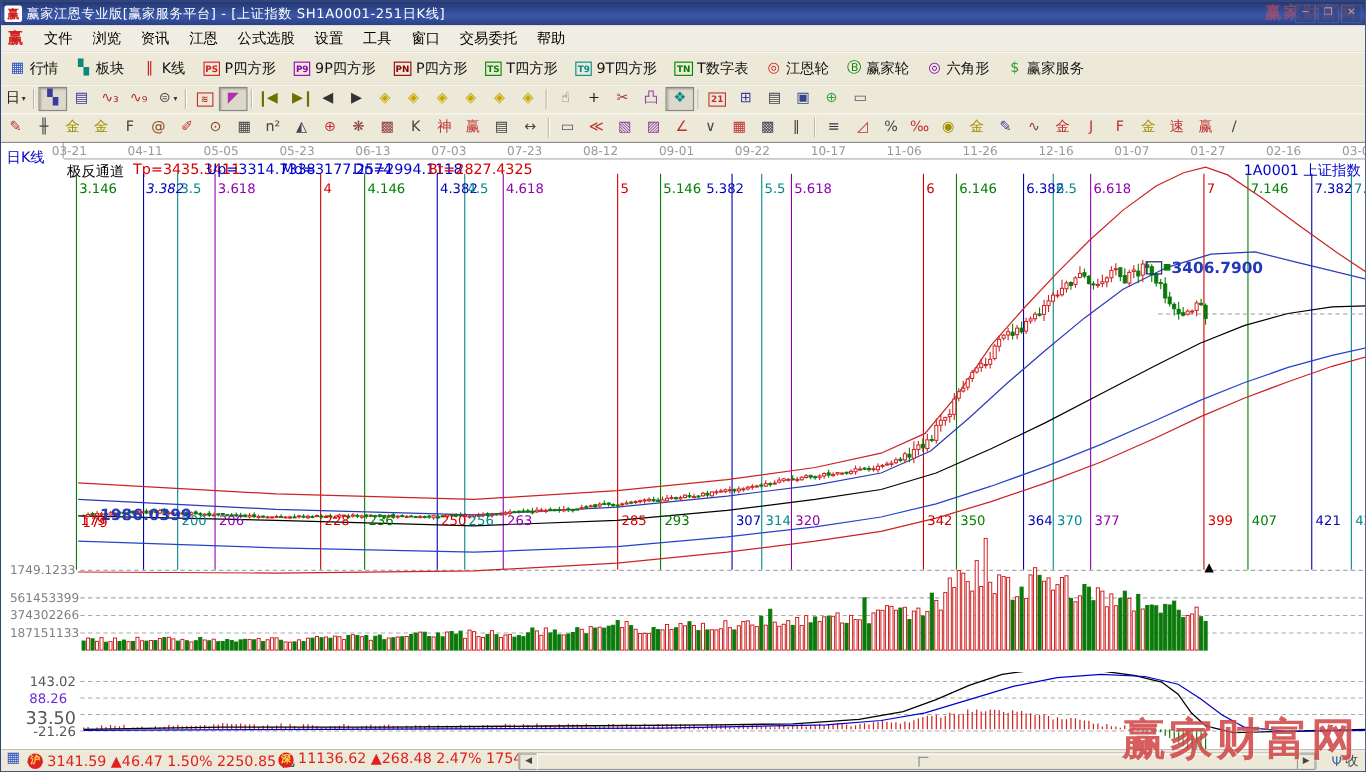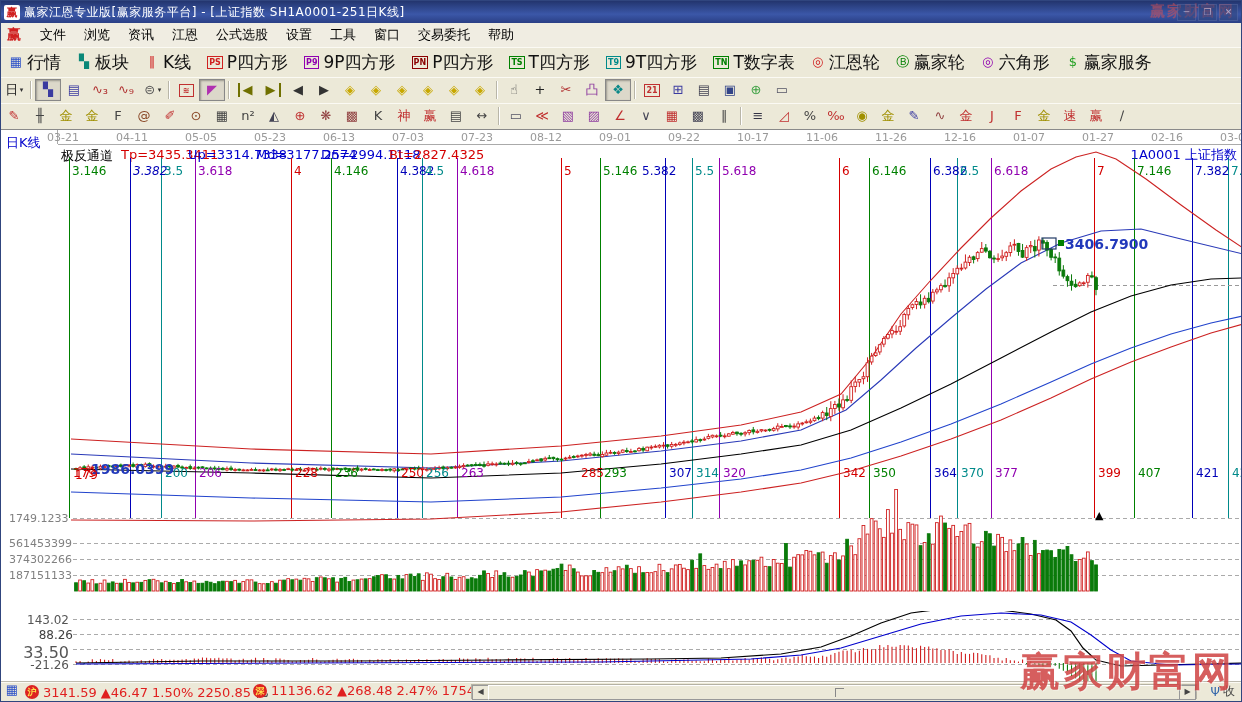--- a/index.html
+++ b/index.html
@@ -29,7 +29,7 @@
   .tb2{top:76px;height:26px;}
   .tb3{top:102px;height:26px;}
   .tbtn{display:flex;align-items:center;gap:4px;padding:2px 6px;margin:0 1px;border:1px solid transparent;cursor:default;}
-  .tbtn .lab{font-size:17px;color:#111;white-space:nowrap;}
+  .tbtn .lab{font-size:13px;color:#111;white-space:nowrap;}
   .ico{font-size:13px;line-height:14px;min-width:14px;text-align:center;}
   .ico.box{border:1px solid currentColor;font-size:8px;font-weight:bold;padding:1px 1px;line-height:9px;min-width:11px;}
   .btn2{width:24px;height:20px;display:flex;align-items:center;justify-content:center;margin:0 0px;

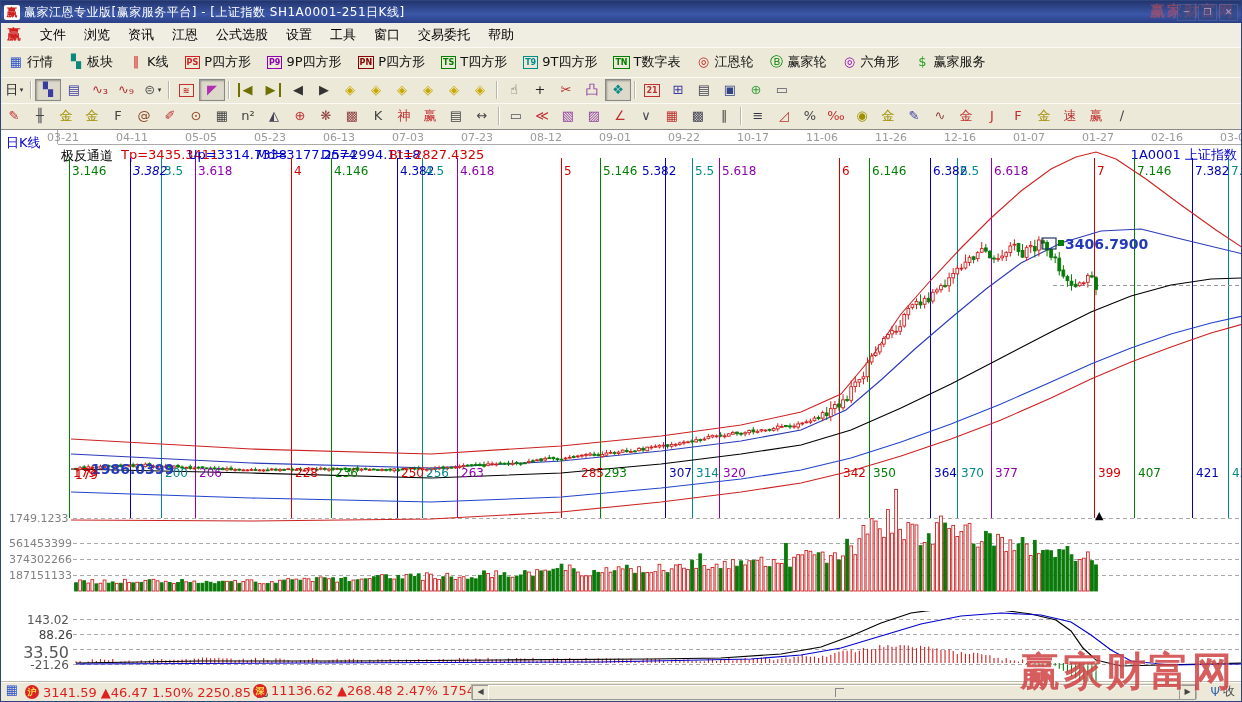--- a/index.html
+++ b/index.html
@@ -1236,7 +1236,7 @@
         <span class="lbl ratiolbl" style="left: 459px; top: 34px; color: rgb(144, 0, 176);">4.618</span>
         <span class="lbl cntlbl" style="left: 460px; top: 336px; color: rgb(144, 0, 176);">263</span>
         <span class="lbl ratiolbl" style="left: 563px; top: 34px; color: rgb(212, 0, 0);">5</span>
-        <span class="lbl cntlbl" style="left: 564px; top: 336px; color: rgb(212, 0, 0); margin-left: 16px;">285</span>
+        <span class="lbl cntlbl" style="left: 564px; top: 336px; color: rgb(212, 0, 0);">285</span>
         <span class="lbl ratiolbl" style="left: 602px; top: 34px; color: rgb(0, 128, 0);">5.146</span>
         <span class="lbl cntlbl" style="left: 603px; top: 336px; color: rgb(0, 128, 0);">293</span>
         <span class="lbl ratiolbl" style="left: 641px; top: 34px; color: rgb(0, 0, 184);">5.382</span>

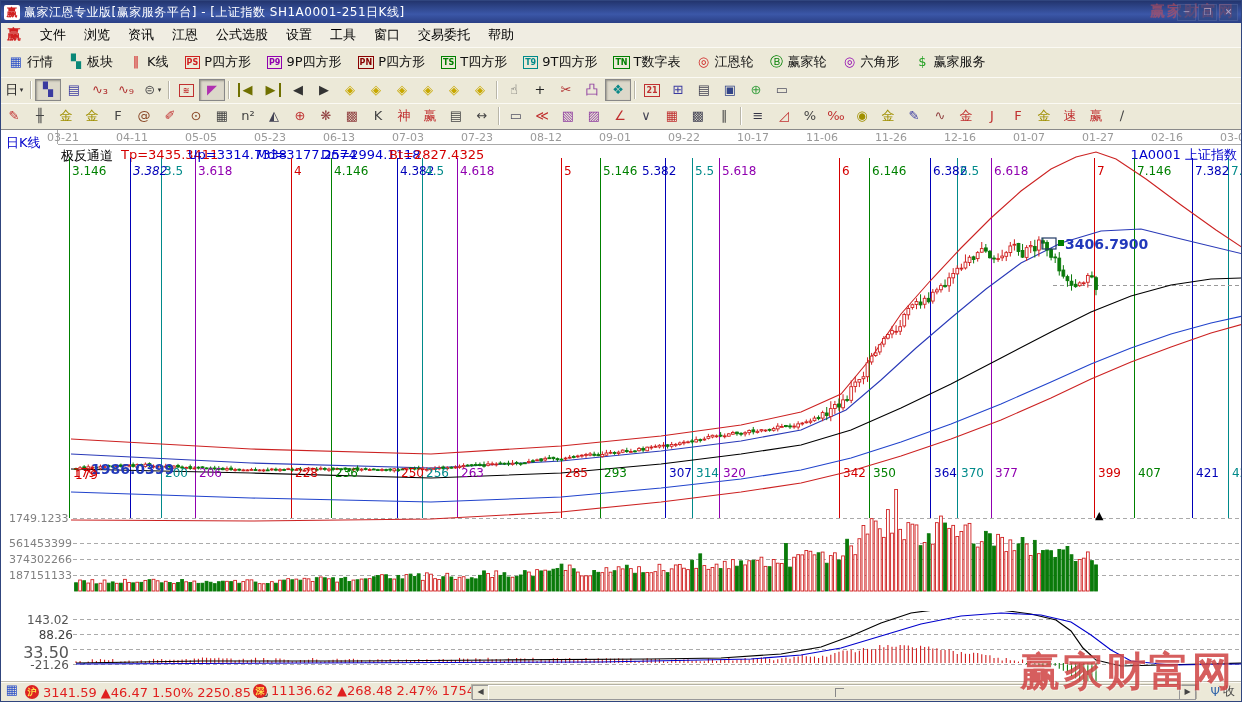--- a/index.html
+++ b/index.html
@@ -1538,7 +1538,7 @@
       </svg>
     <div id="macdlabels">
         <span class="lbl" style="left: 8px; top: 483px; width: 60px; text-align: right; color: rgb(85, 85, 85); font-size: 12px;">143.02</span>
-        <span class="lbl" style="left: 12px; top: 498px; width: 60px; text-align: right; color: #404040; font-size: 12px;">88.26</span>
+        <span class="lbl" style="left: 0; top: 498px; width: 60px; text-align: right; color: #6d28d9; font-size: 12px;">88.26</span>
         <span class="lbl" style="left: 8px; top: 513px; width: 60px; text-align: right; color: rgb(85, 85, 85); font-size: 16px;">33.50</span>
         <span class="lbl" style="left: 8px; top: 528px; width: 60px; text-align: right; color: rgb(85, 85, 85); font-size: 12px;">-21.26</span>
       </div>

